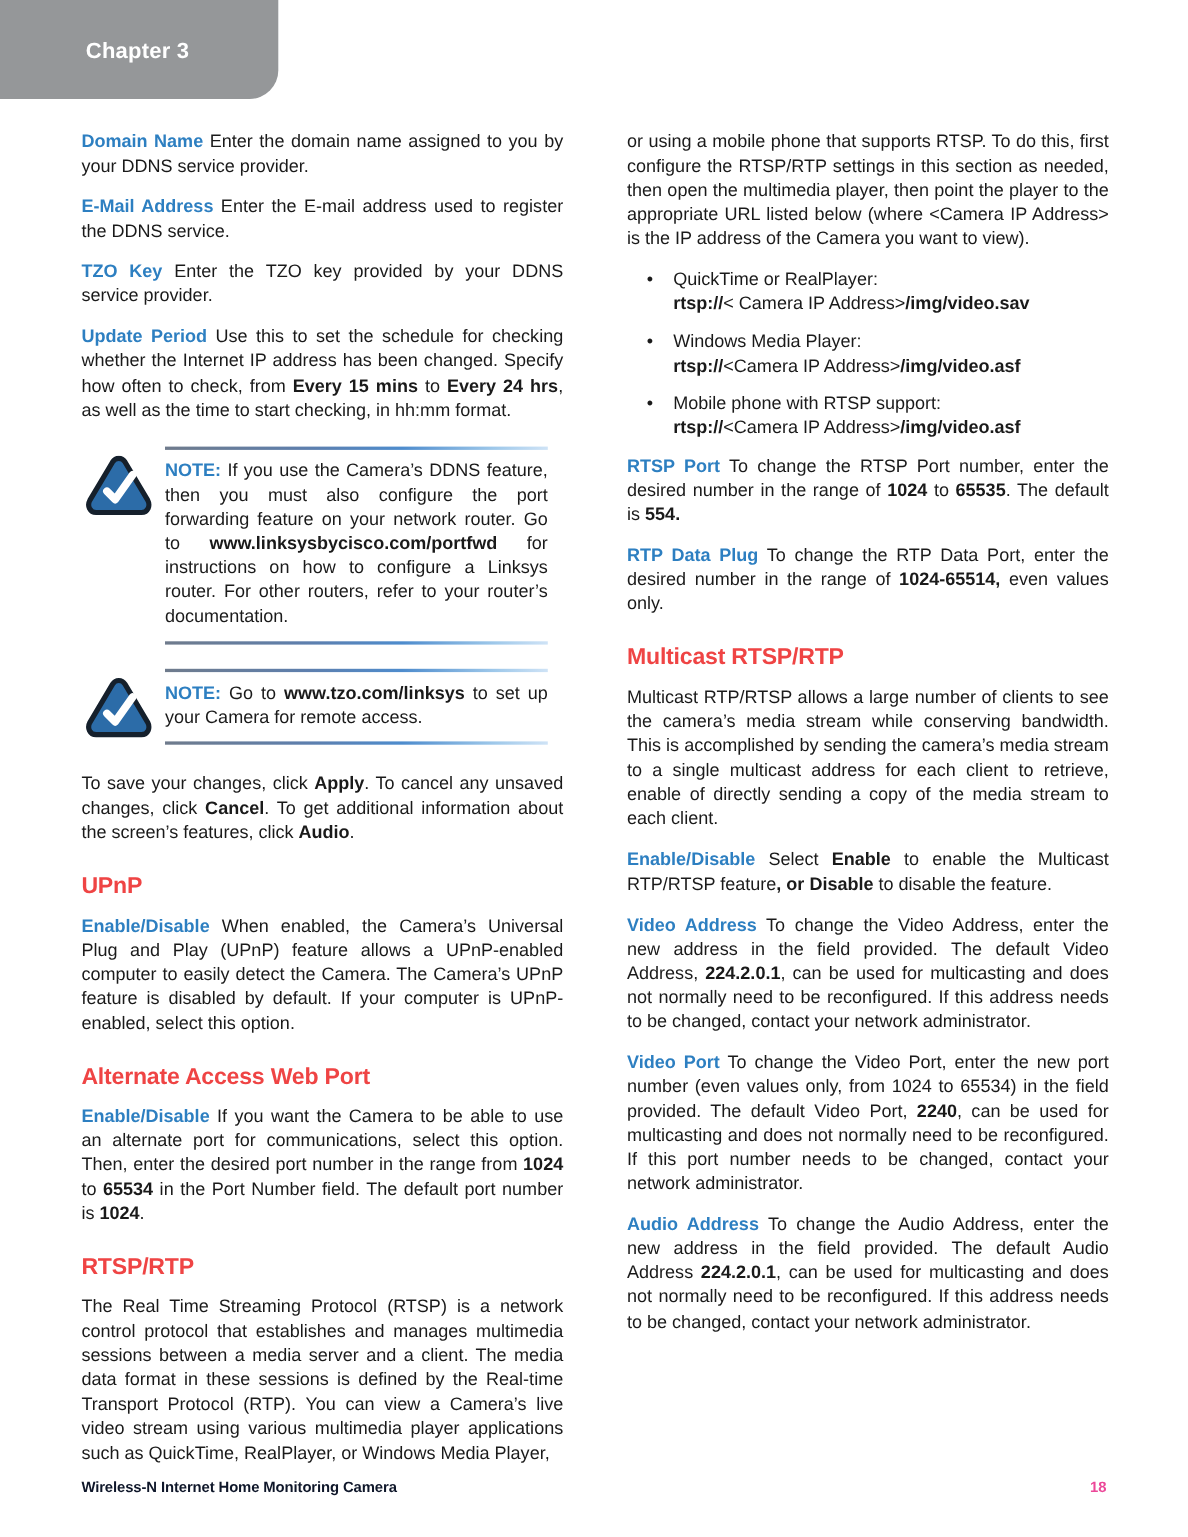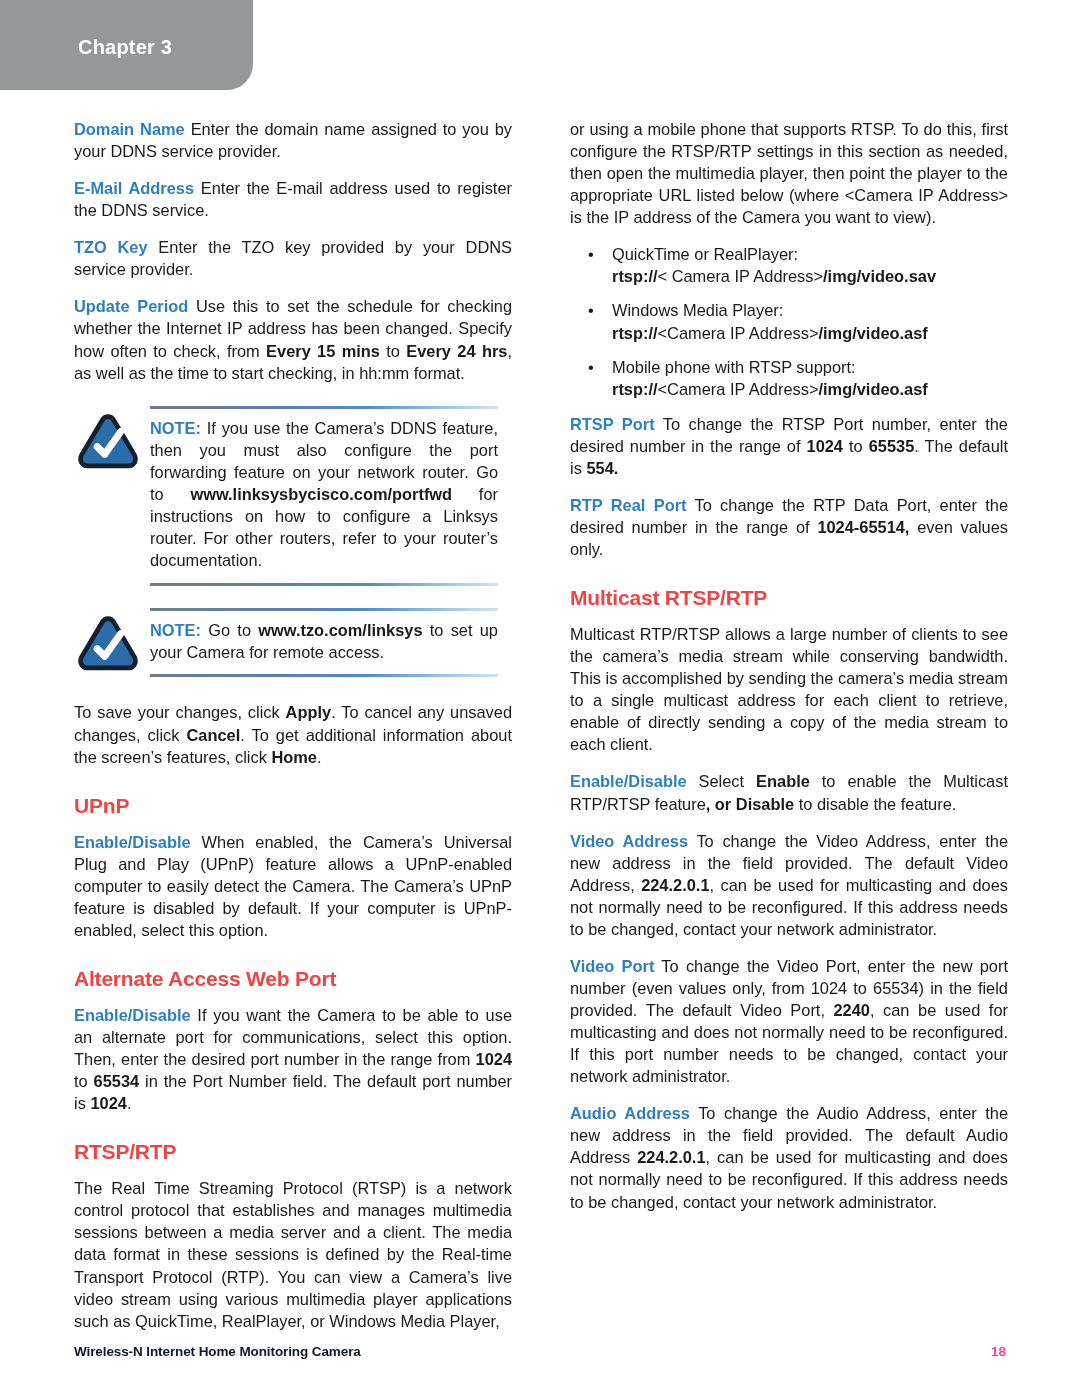--- a/index.html
+++ b/index.html
@@ -240,7 +240,7 @@
 
     <p><span class="accent">RTSP Port</span><span>  To change the RTSP Port number, enter the desired number in the range of </span><b>1024</b><span> to </span><b>65535</b><span>. The default is </span><b>554.</b></p>
 
-    <p><span class="accent">RTP Real Port</span><span>  To change the RTP Data Port, enter the desired number in the range of </span><b>1024-65514,</b><span> even values only.</span></p>
+    <p><span class="accent">RTP Data Plug</span><span>  To change the RTP Data Port, enter the desired number in the range of </span><b>1024-65514,</b><span> even values only.</span></p>
 
 
     <h2 class="section-head">Multicast RTSP/RTP</h2>

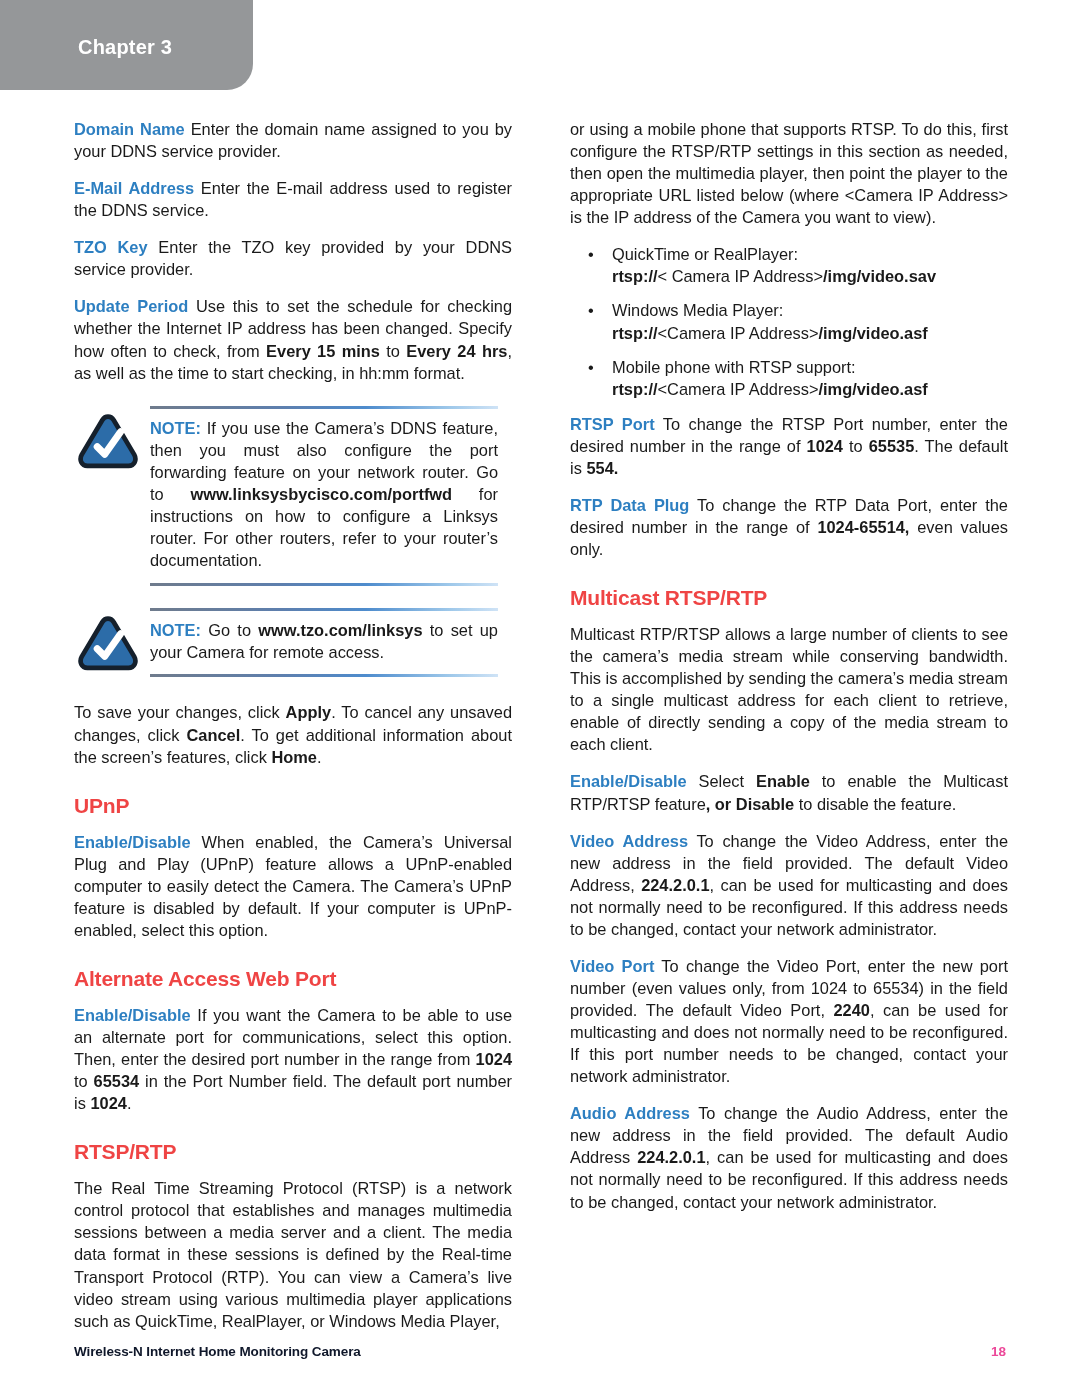--- a/index.html
+++ b/index.html
@@ -200,7 +200,7 @@
       <div class="rule bottom"></div>
     </div>
 
-    <p style="margin-top:24px"><span>To save your changes, click </span><b>Apply</b><span>. To cancel any unsaved changes, click </span><b>Cancel</b><span>. To get additional information about the screen’s features, click </span><b>Home</b><span>.</span></p>
+    <p style="margin-top:24px"><span>To save your changes, click </span><b>Apply</b><span>. To cancel any unsaved changes, click </span><b>Cancel</b><span>. To get additional information about the screen’s features, click </span><b>Audio</b><span>.</span></p>
 
     <h2 class="section-head">UPnP</h2>
 

